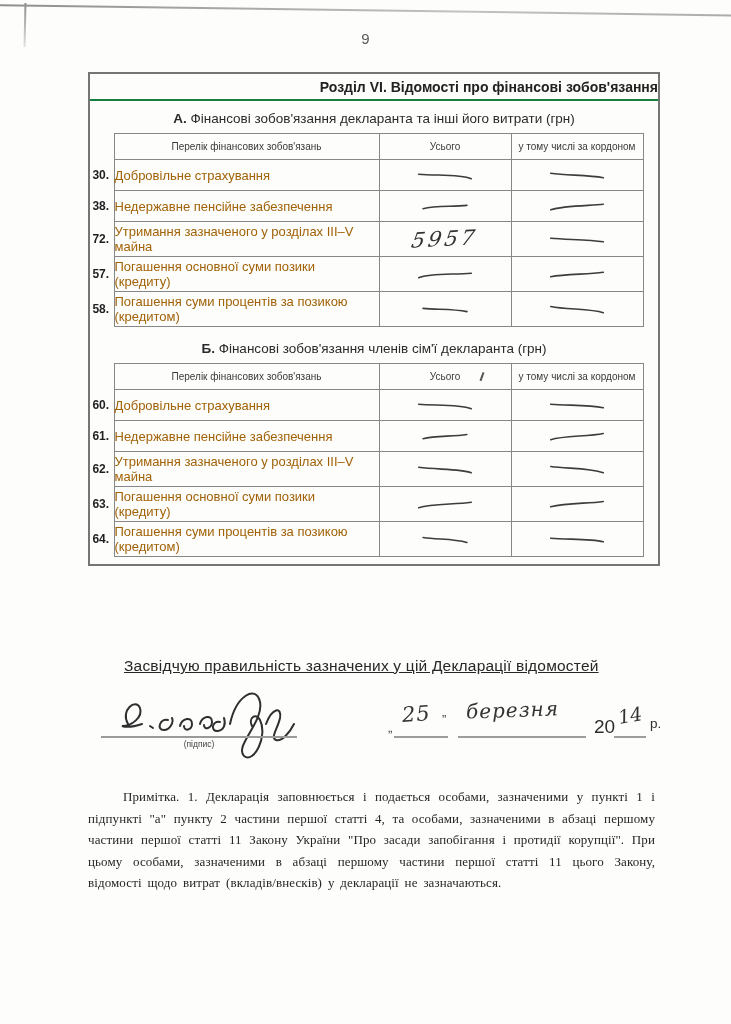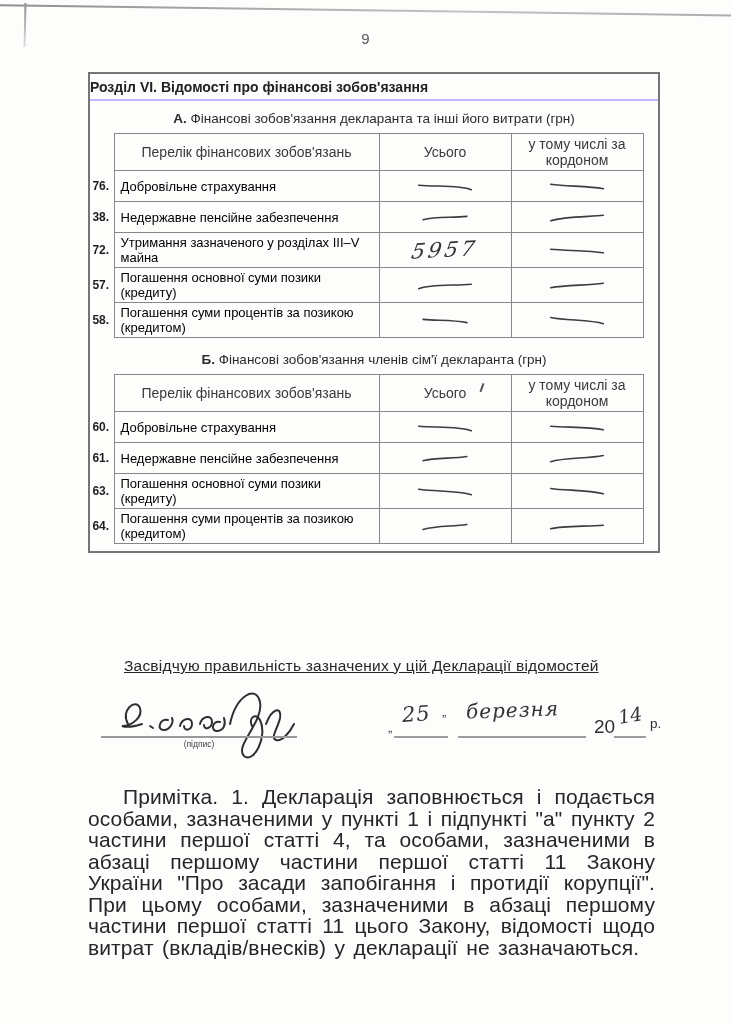--- a/index.html
+++ b/index.html
@@ -39,8 +39,8 @@
   }
   .box-title {
     height: 27px; line-height: 27px;
-    text-align: left; font-weight: bold; font-size: 14px; color: #222;
-    border-bottom: 2px solid #c4b5fd;
+    text-align: right; font-weight: bold; font-size: 14px; color: #222;
+    border-bottom: 2px solid #15803d;
   }
   .part-heading {
     text-align: center; font-size: 13.5px; color: #2b2b2b;

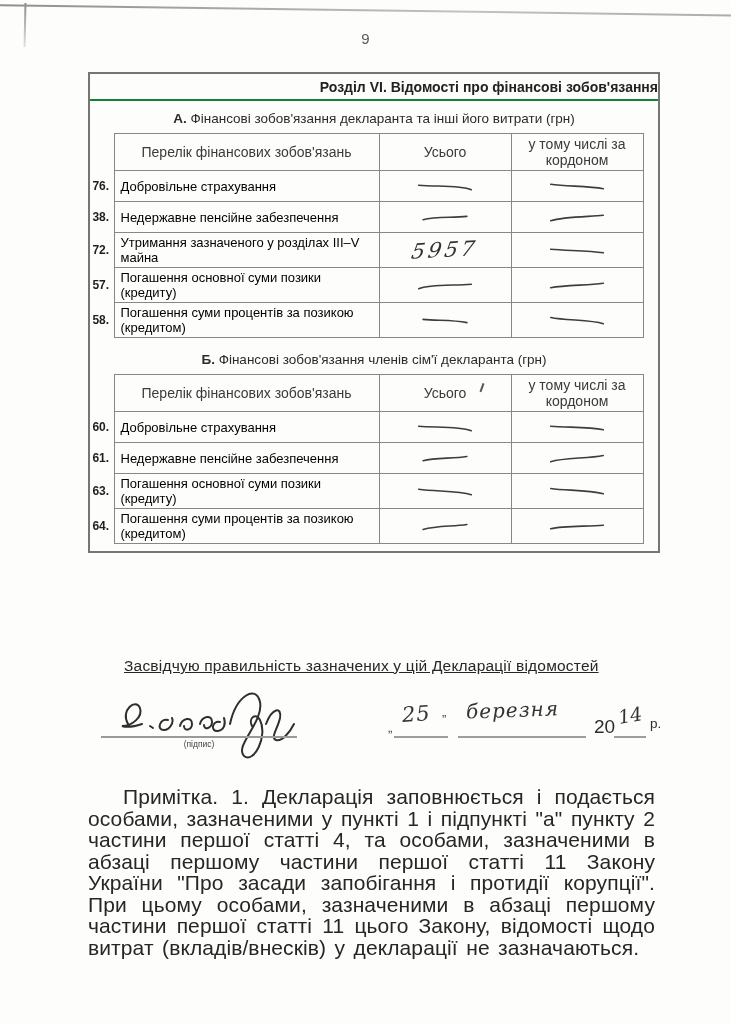--- a/index.html
+++ b/index.html
@@ -64,7 +64,7 @@
     text-align: center; padding-right: 2px;
   }
   table.decl-table th {
-    font-weight: normal; font-size: 14px; color: #3a3a3a;
+    font-weight: normal; font-size: 10px; color: #3a3a3a;
     height: 26px; text-align: center; padding: 2px 4px;
     position: relative;
   }

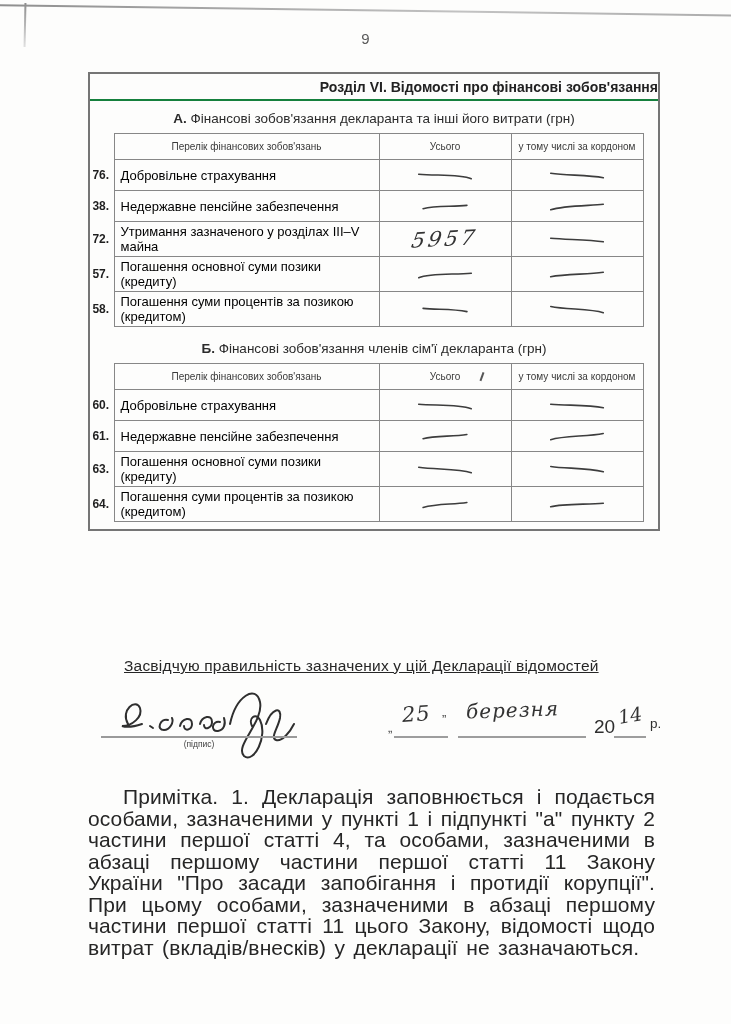--- a/index.html
+++ b/index.html
@@ -165,7 +165,7 @@
         <th>у тому числі за кордоном</th>
       </tr>
       <tr>
-        <td class="num">76.</td>
+        <td class="num">30.</td>
         <td class="label">Добровільне страхування</td>
         <td class="val"><svg class="dash" viewBox="0 0 66 12">
                 <path d="M3 8 C 16 3, 42 6, 63 5"></path>

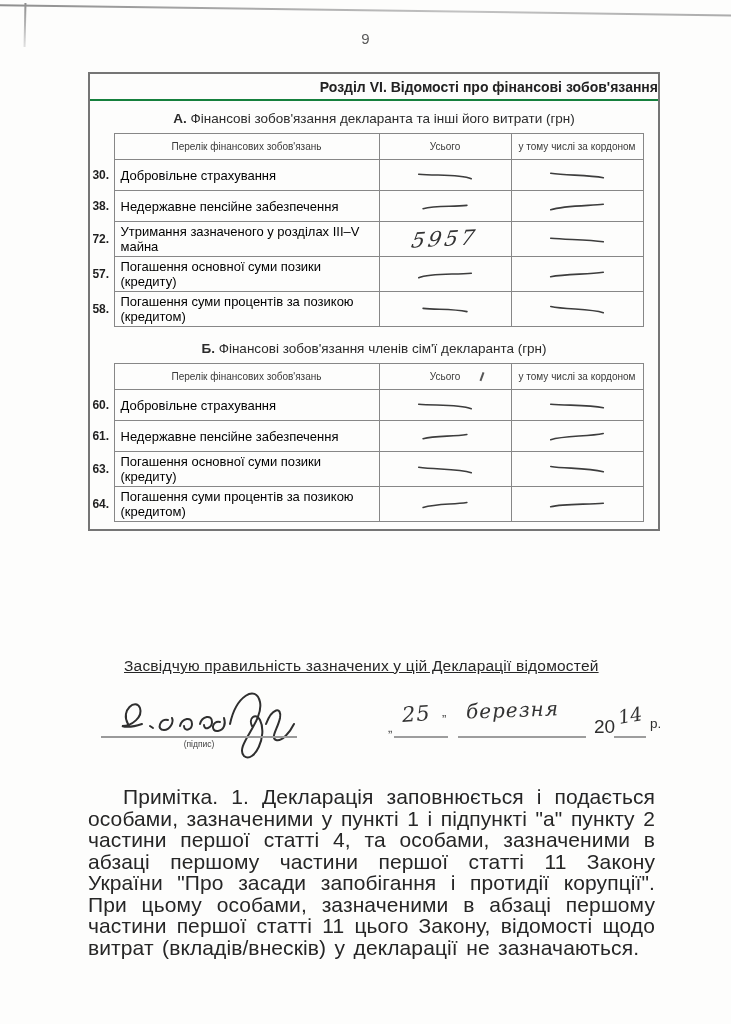--- a/index.html
+++ b/index.html
@@ -70,7 +70,7 @@
   }
   table.decl-table td { height: 31px; }
   td.label {
-    font-size: 13px; color: #000000; padding: 2px 6px 2px 6px; line-height: 15px;
+    font-size: 13px; color: #a16207; padding: 2px 6px 2px 0; line-height: 15px;
   }
   td.val { text-align: center; padding: 0 4px; }
 

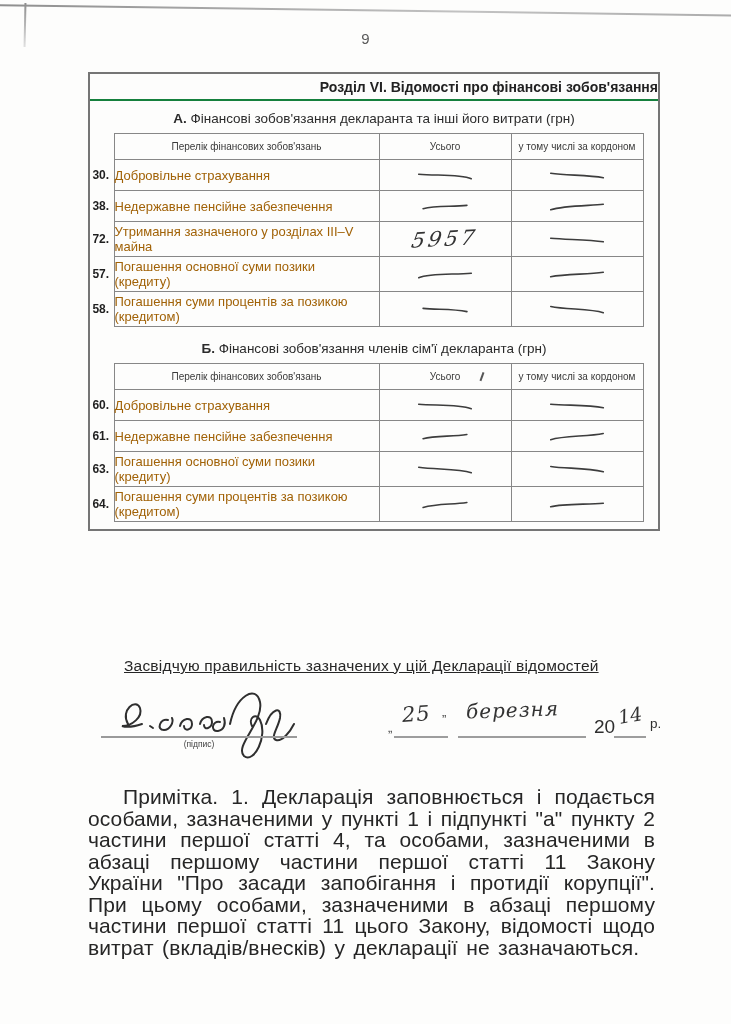--- a/index.html
+++ b/index.html
@@ -255,6 +255,16 @@
               </svg></td>
       </tr>
       <tr>
+        <td class="num">62.</td>
+        <td class="label">Утримання зазначеного у розділах III–V майна</td>
+        <td class="val"><svg class="dash" viewBox="0 0 66 12">
+                <path d="M3 8 C 16 4, 42 6, 63 4"></path>
+              </svg></td>
+        <td class="val"><svg class="dash" viewBox="0 0 66 12">
+                <path d="M3 8 C 20 3, 44 5, 63 3"></path>
+              </svg></td>
+      </tr>
+      <tr>
         <td class="num">63.</td>
         <td class="label">Погашення основної суми позики (кредиту)</td>
         <td class="val"><svg class="dash" viewBox="0 0 66 12">

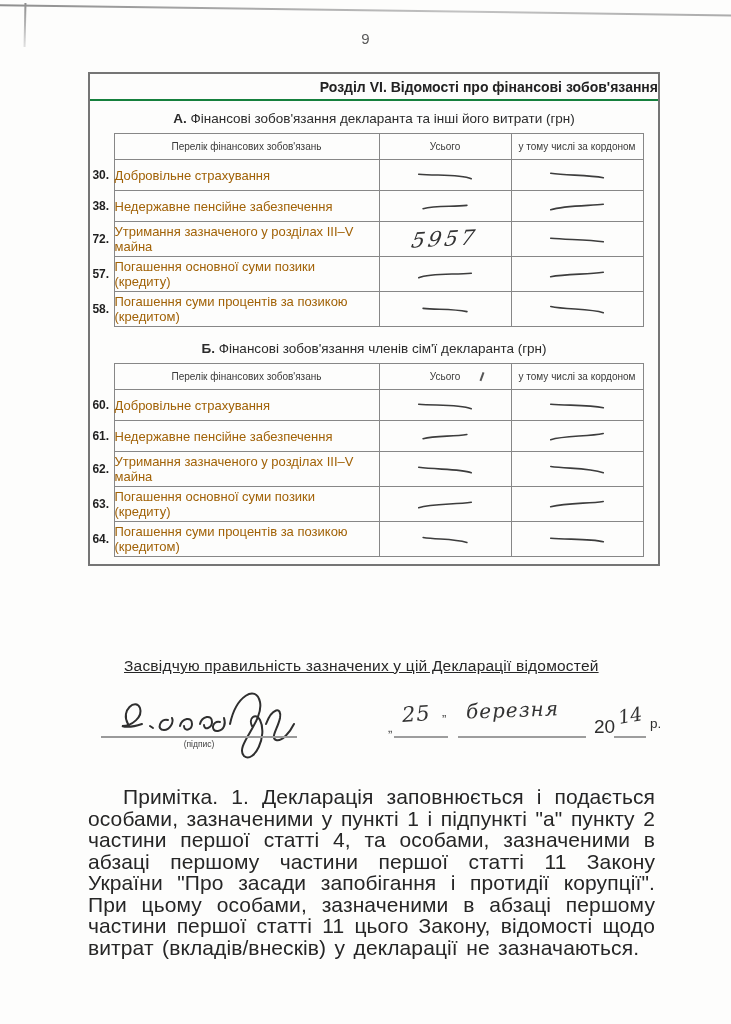--- a/index.html
+++ b/index.html
@@ -127,9 +127,9 @@
   
   .note {
     position: absolute; left: 88px; top: 786px; width: 567px;
-    font-size: 21px; line-height: 21.5px; color: #262626;
+    font-size: 13px; line-height: 21.5px; color: #262626;
     text-align: justify; text-indent: 35px;
-    letter-spacing: 0.1px; word-spacing: 2.5px;
+    letter-spacing: 0.1px; word-spacing: 2.5px; font-family: Liberation Serif, serif;
   }
 </style>
 </head>

